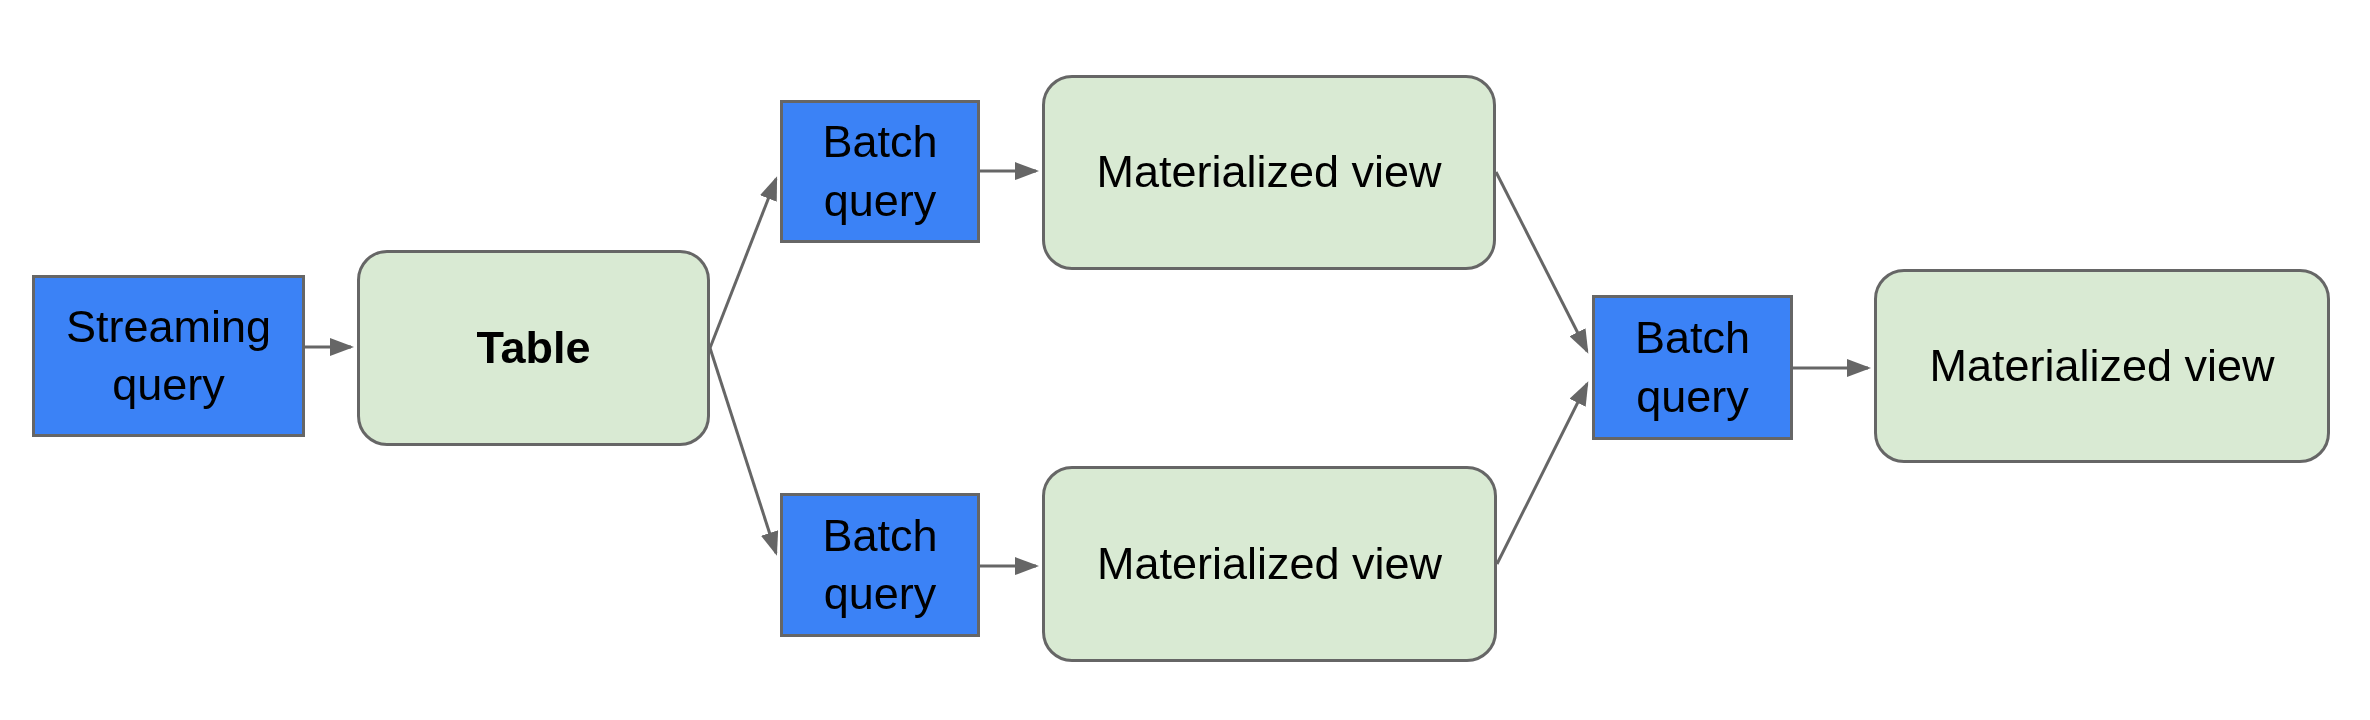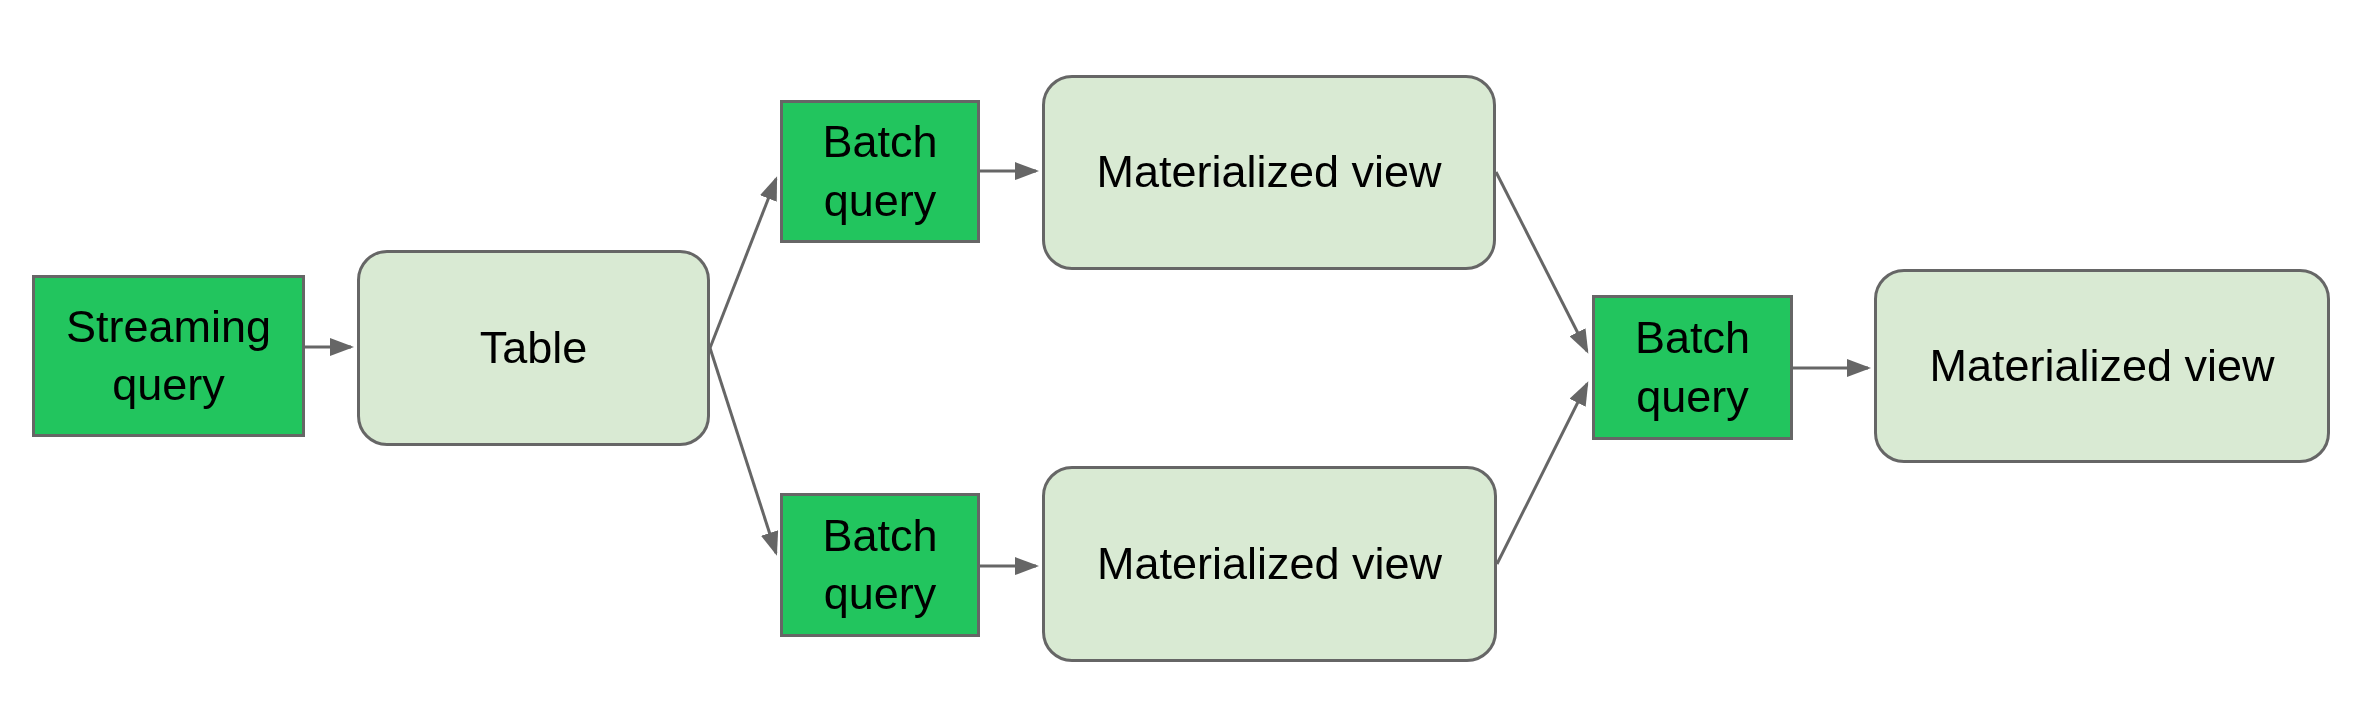--- a/index.html
+++ b/index.html
@@ -36,7 +36,7 @@
     padding: 0 14px;
   }
   .node.query {
-    background: #22c55e;
+    background: #3b82f6;
     border-radius: 0;
   }
   .node.entity {

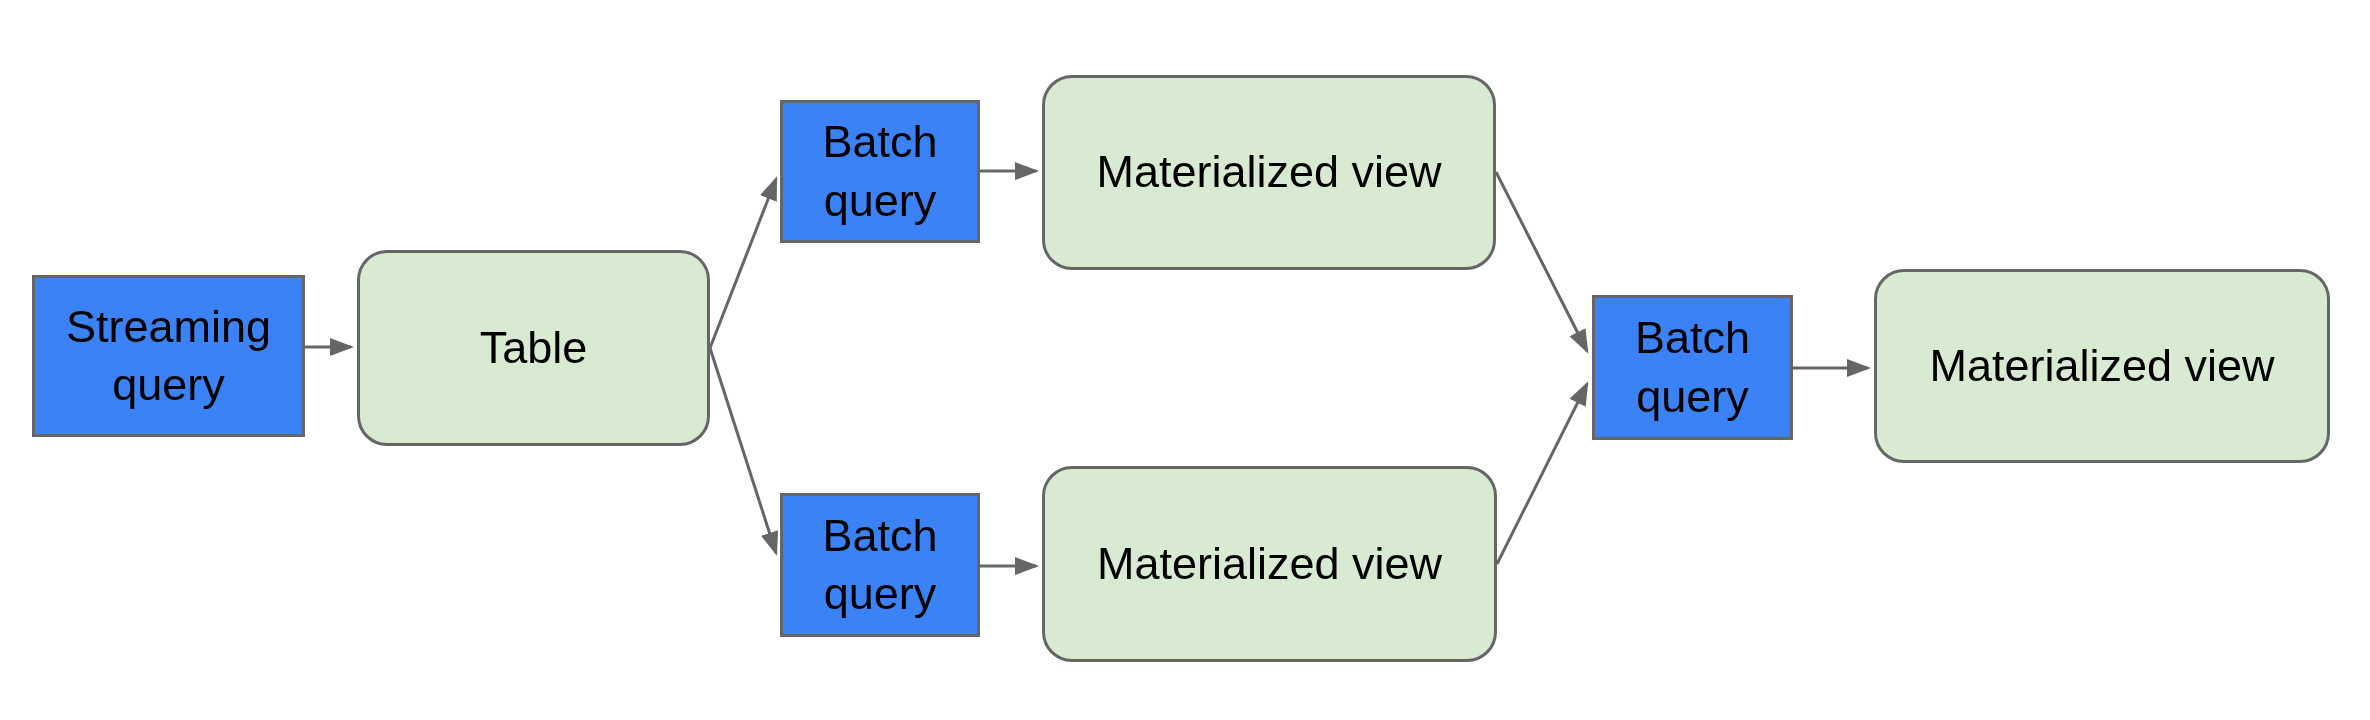--- a/index.html
+++ b/index.html
@@ -45,7 +45,7 @@
   }
   
   #n-streaming      { left: 32px;   top: 275px; width: 273px; height: 162px; }
-  #n-table          { left: 357px;  top: 250px; width: 353px; height: 196px; }
+  #n-table          { left: 357px;  top: 250px; width: 353px; height: 196px; font-weight: bold; }
   #n-batch-top      { left: 780px;  top: 100px; width: 200px; height: 143px; }
   #n-mv-top         { left: 1042px; top: 75px;  width: 454px; height: 195px; }
   #n-batch-bottom   { left: 780px;  top: 493px; width: 200px; height: 144px; }

